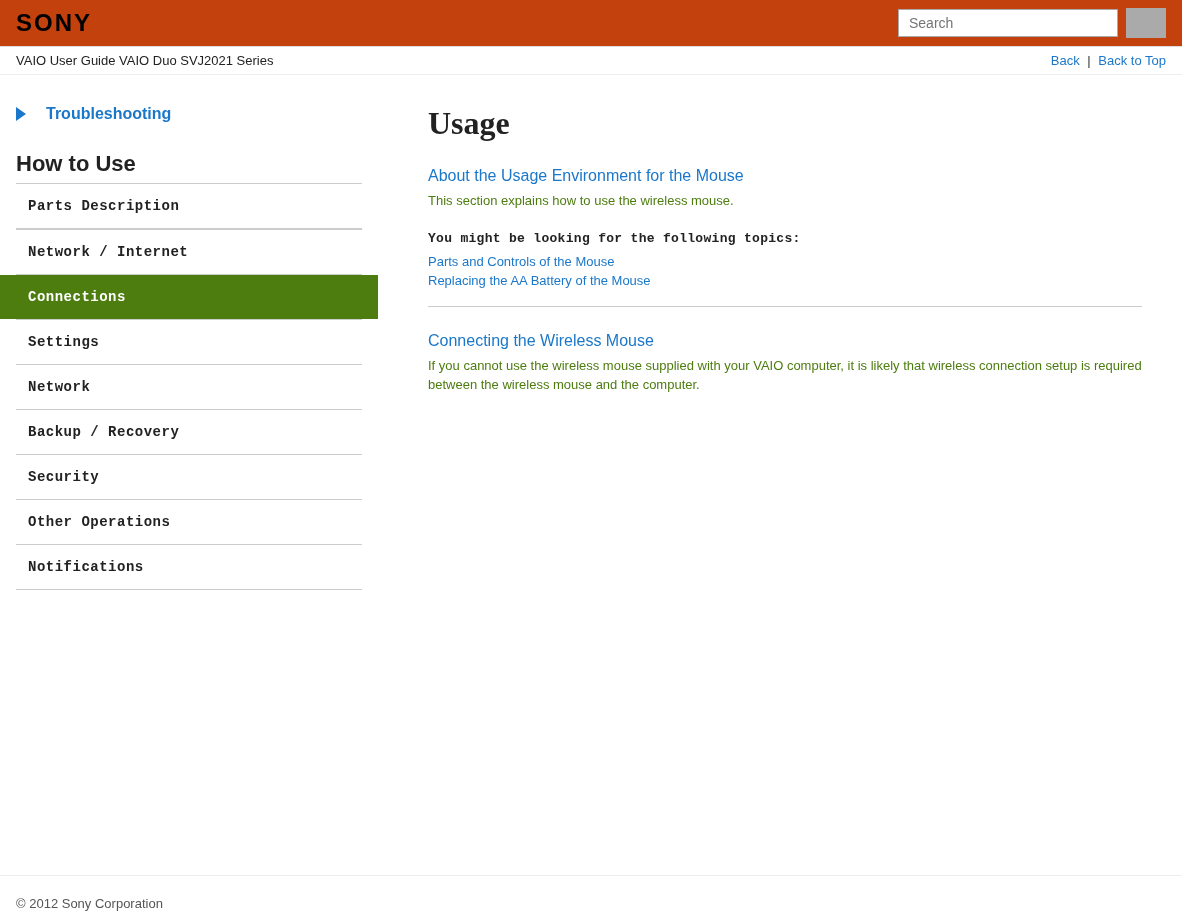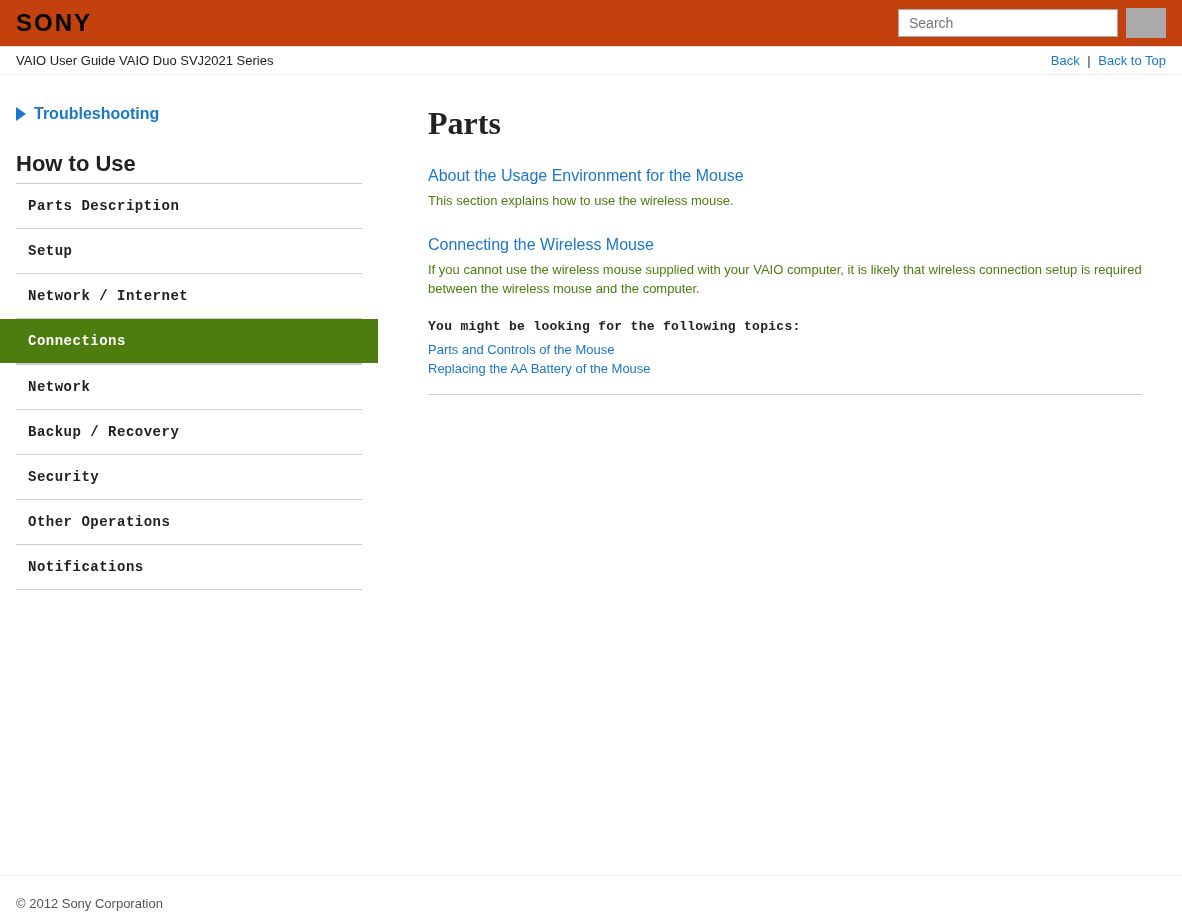--- a/index.html
+++ b/index.html
@@ -76,7 +76,7 @@
     #troubleshooting-header {
       display: flex;
       align-items: center;
-      gap: 8px;
+      gap: 20px;
       padding: 10px 16px 20px 16px;
       color: #1a77c9;
       font-size: 16px;

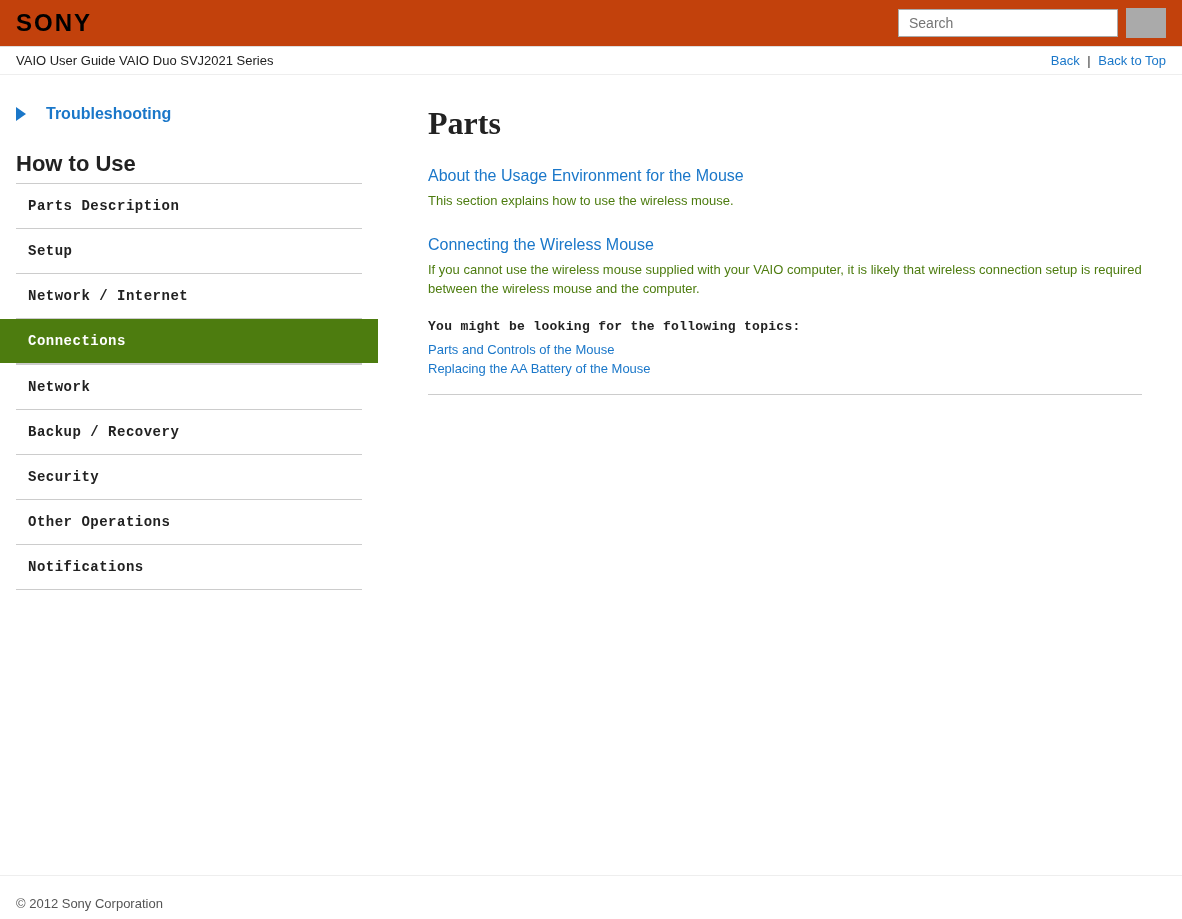--- a/index.html
+++ b/index.html
@@ -238,7 +238,7 @@
   </div>
 
   <div id="content">
-    <h1 id="page-title">Parts</h1>
+    <h1 id="page-title">Usage</h1>
 
     <div id="section-usage-environment">
       <a href="#" class="section-link">About the Usage Environment for the Mouse</a>

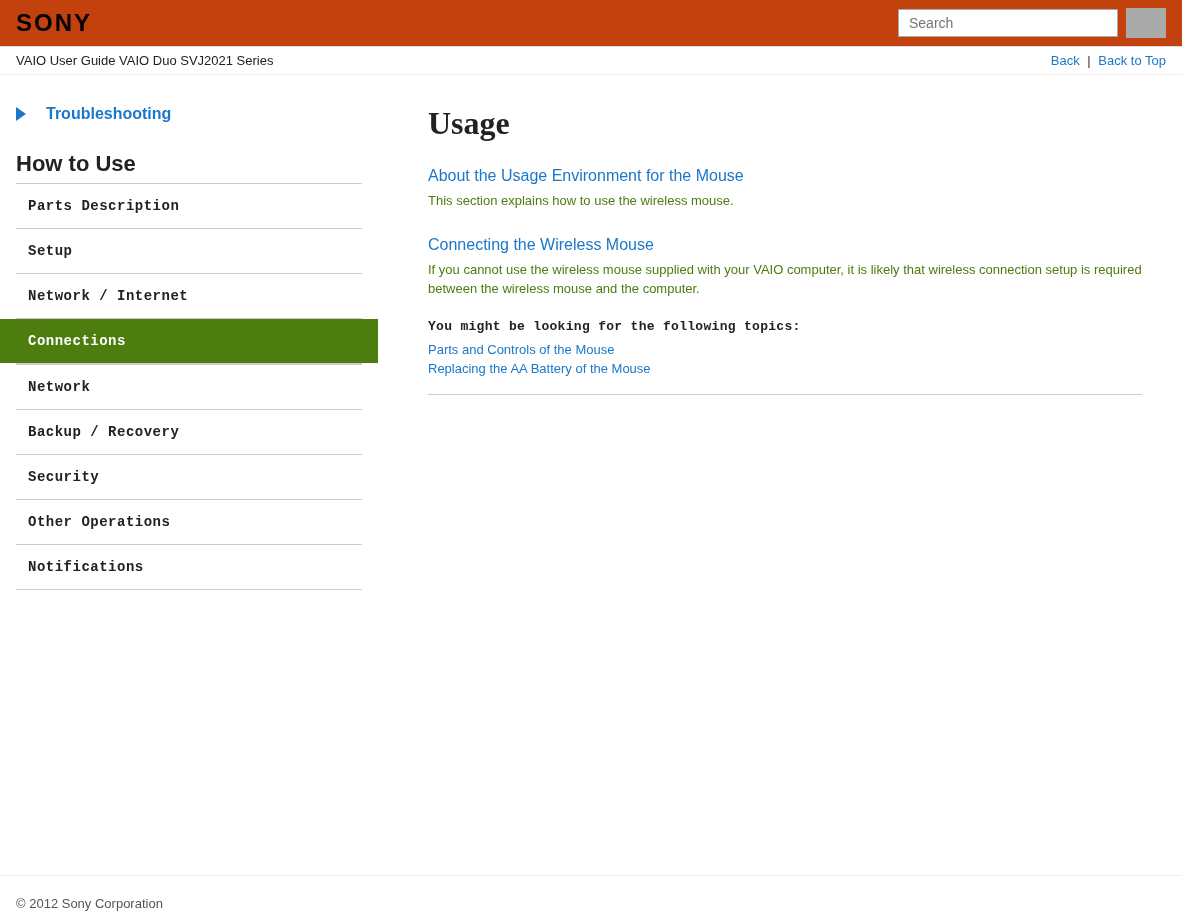--- a/index.html
+++ b/index.html
@@ -217,7 +217,6 @@
 
     <a href="#" class="sidebar-item">Parts Description</a>
         <hr class="sidebar-divider">
-        <a href="#" class="sidebar-item">Setup</a>
         <hr class="sidebar-divider">
         <a href="#" class="sidebar-item">Network / Internet</a>
         <hr class="sidebar-divider">

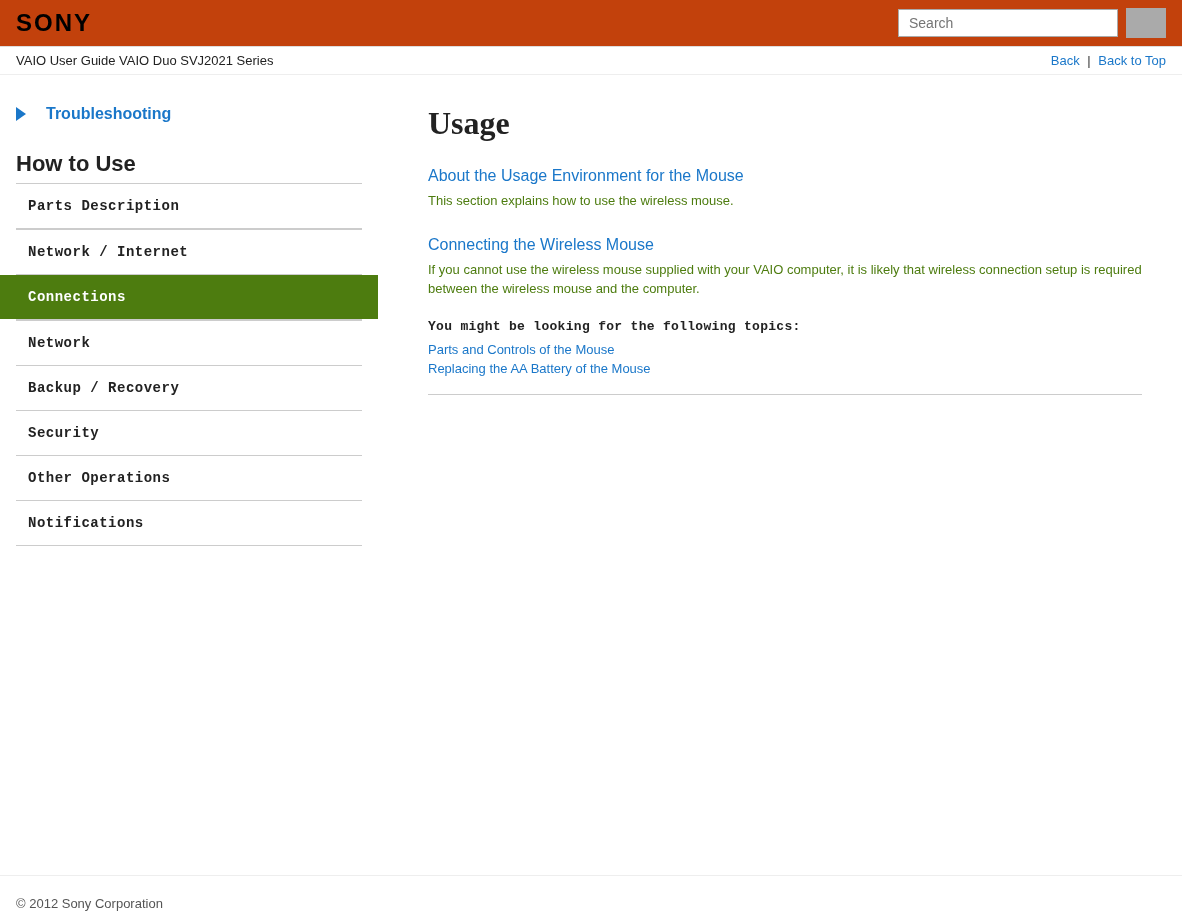--- a/index.html
+++ b/index.html
@@ -222,6 +222,7 @@
         <hr class="sidebar-divider">
         <a href="#" class="sidebar-item active">Connections</a>
         <hr class="sidebar-divider">
+        <a href="#" class="sidebar-item">Settings</a>
         <hr class="sidebar-divider">
         <a href="#" class="sidebar-item">Network</a>
         <hr class="sidebar-divider">

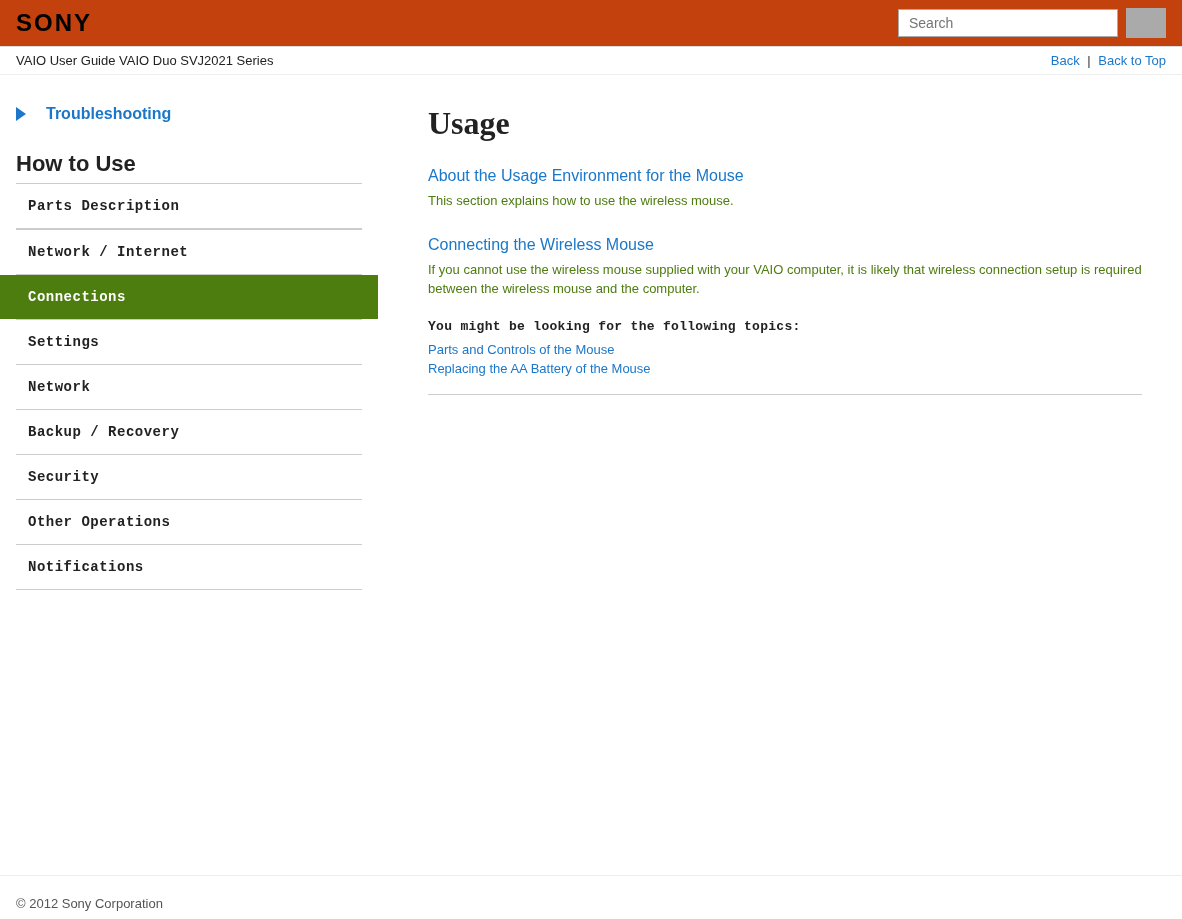--- a/index.html
+++ b/index.html
@@ -245,17 +245,17 @@
       <p class="section-desc">This section explains how to use the wireless mouse.</p>
     </div>
 
-    <div id="section-connecting-wireless">
-      <a href="#" class="section-link">Connecting the Wireless Mouse</a>
-      <p class="section-desc">If you cannot use the wireless mouse supplied with your VAIO computer, it is likely that wireless connection setup is required between the wireless mouse and the computer.</p>
-    </div>
-
     <div id="looking-for-section">
       <p class="looking-for-title">You might be looking for the following topics:</p>
       <a href="#" class="related-link">Parts and Controls of the Mouse</a>
       <a href="#" class="related-link">Replacing the AA Battery of the Mouse</a>
       <hr class="content-divider">
     </div>
+
+    <div id="section-connecting-wireless">
+      <a href="#" class="section-link">Connecting the Wireless Mouse</a>
+      <p class="section-desc">If you cannot use the wireless mouse supplied with your VAIO computer, it is likely that wireless connection setup is required between the wireless mouse and the computer.</p>
+    </div>
   </div>
 </div>
 

